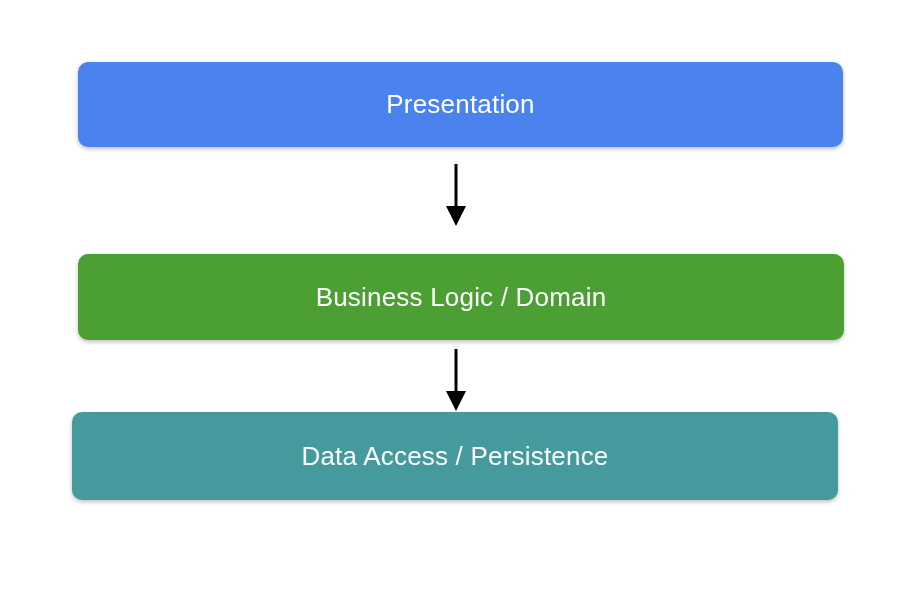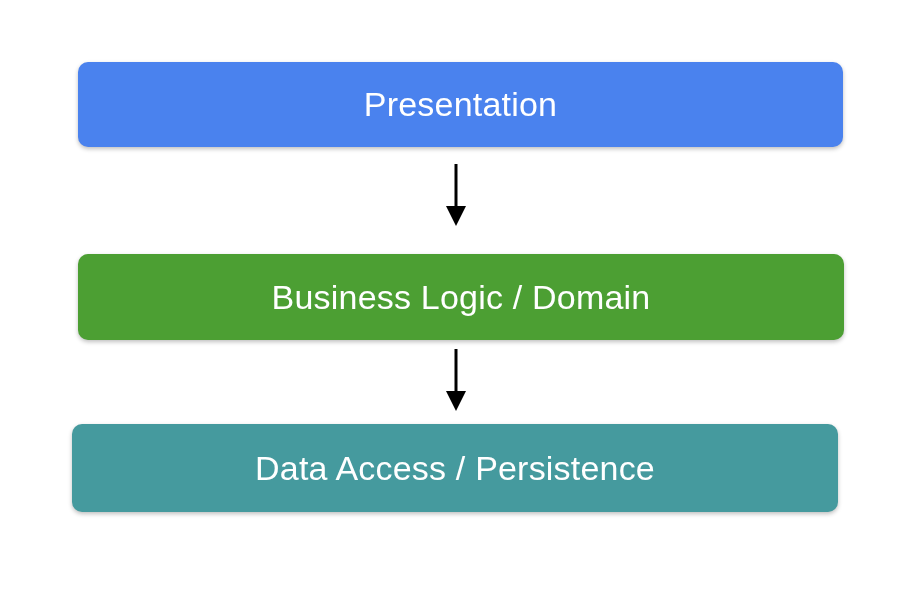--- a/index.html
+++ b/index.html
@@ -24,7 +24,7 @@
   }
   .layer-label {
     color: #ffffff;
-    font-size: 34px;
+    font-size: 26px;
     font-weight: 400;
     letter-spacing: 0.2px;
     white-space: nowrap;

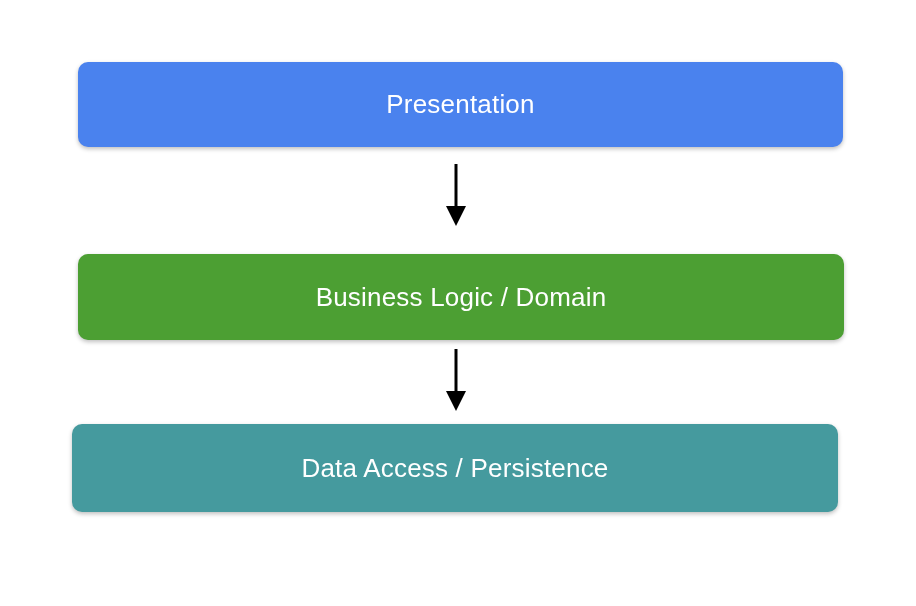--- a/index.html
+++ b/index.html
@@ -31,7 +31,7 @@
   }
   .box-1 { left: 78px; top: 62px;  width: 765px; height: 85px; }
   .box-2 { left: 78px; top: 254px; width: 766px; height: 86px; }
-  .box-3 { left: 72px; top: 424px; width: 766px; height: 88px; }
+  .box-3 { left: 72px; top: 412px; width: 766px; height: 88px; }
   .arrow {
     position: absolute;
     width: 22px;

